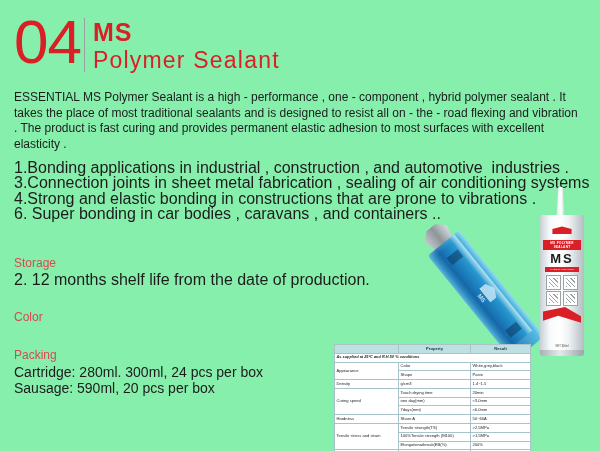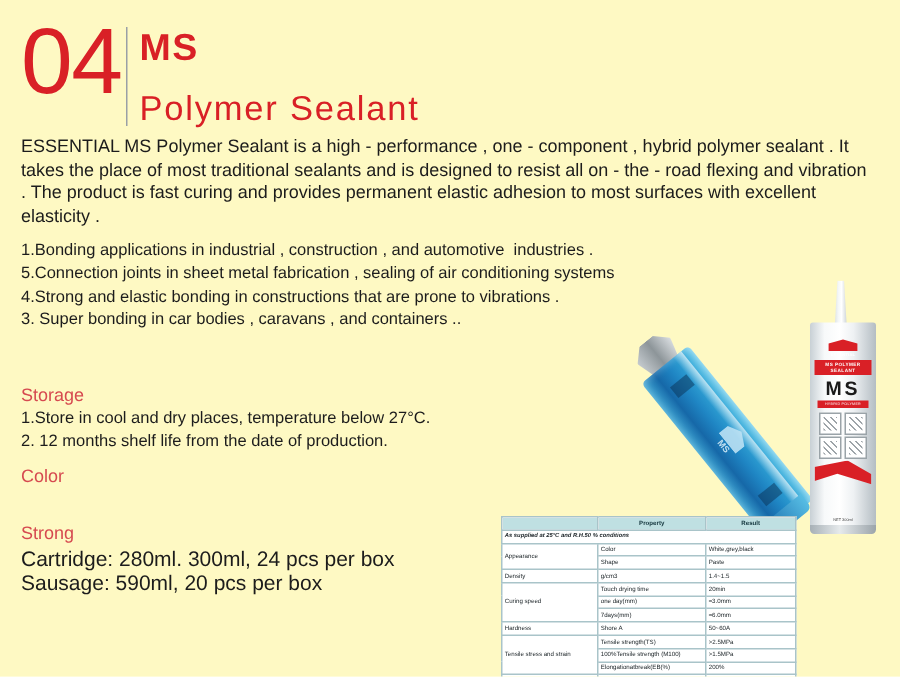--- a/index.html
+++ b/index.html
@@ -17,7 +17,7 @@
   .page {
     position: absolute;
     inset: 0;
-    background: #fef9c3;
+    background: #86efac;
   }
 
   

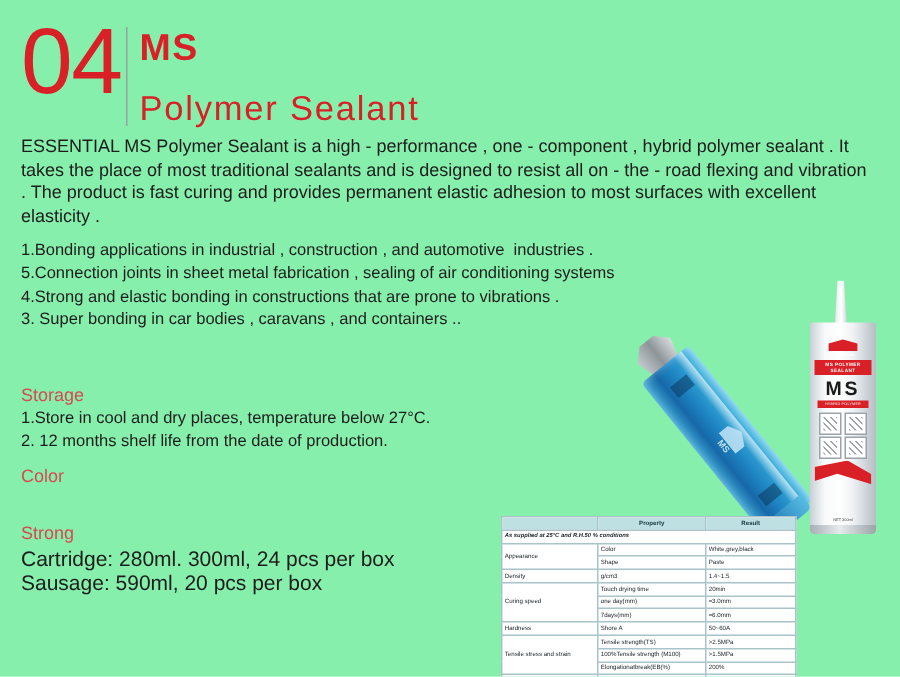--- a/index.html
+++ b/index.html
@@ -59,7 +59,7 @@
     color: #d92026;
     font-weight: 400;
     letter-spacing: 1.2px;
-    margin-top: 14px;
+    margin-top: 2px;
   }
 
   

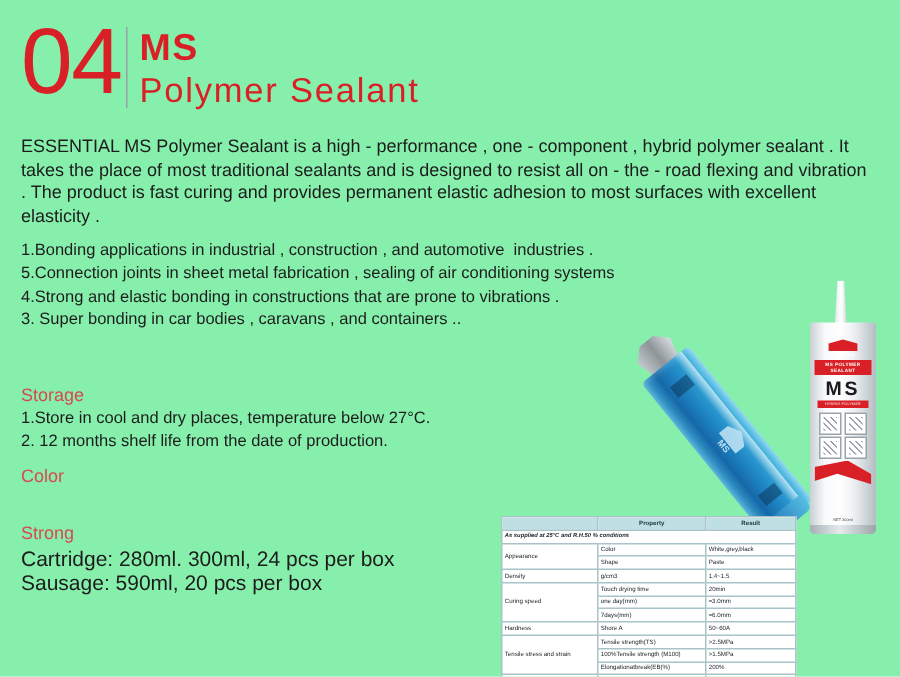--- a/index.html
+++ b/index.html
@@ -84,7 +84,7 @@
     margin-bottom: 1px;
   }
   .sec-line {
-    font-size: 11px;
+    font-size: 16px;
     line-height: 15.4px;
     color: #1c1c1c;
     white-space: pre;

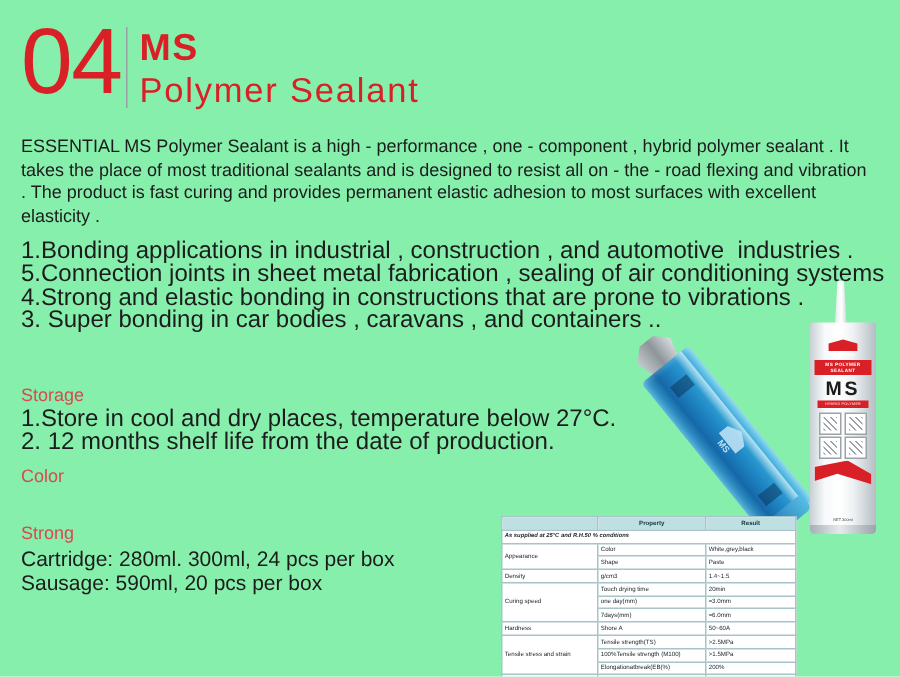--- a/index.html
+++ b/index.html
@@ -353,7 +353,7 @@
 
   <div class="section" id="sec-application">
     <div class="sec-line">1.Bonding applications in industrial , construction , and automotive  industries .</div>
-    <div class="sec-line">5.Connection joints in sheet metal fabrication , sealing of air conditioning systems</div>
+    <div class="sec-line">3.Connection joints in sheet metal fabrication , sealing of air conditioning systems</div>
     <div class="sec-line">4.Strong and elastic bonding in constructions that are prone to vibrations .</div>
     <div class="sec-line">3. Super bonding in car bodies , caravans , and containers ..</div>
   </div>

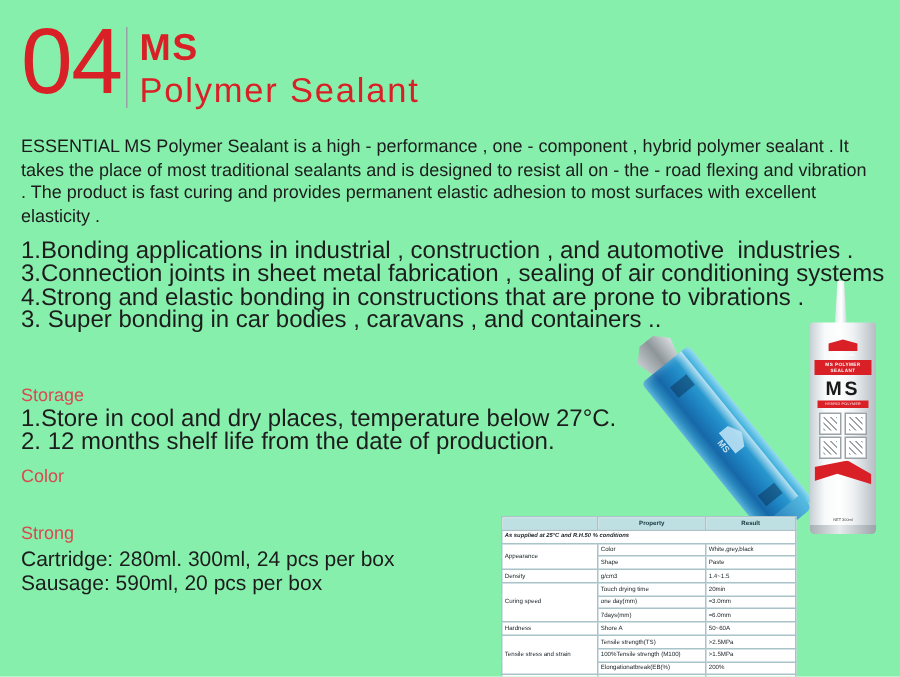--- a/index.html
+++ b/index.html
@@ -355,7 +355,7 @@
     <div class="sec-line">1.Bonding applications in industrial , construction , and automotive  industries .</div>
     <div class="sec-line">3.Connection joints in sheet metal fabrication , sealing of air conditioning systems</div>
     <div class="sec-line">4.Strong and elastic bonding in constructions that are prone to vibrations .</div>
-    <div class="sec-line">3. Super bonding in car bodies , caravans , and containers ..</div>
+    <div class="sec-line">6. Super bonding in car bodies , caravans , and containers ..</div>
   </div>
 
   <div class="section" id="sec-storage">

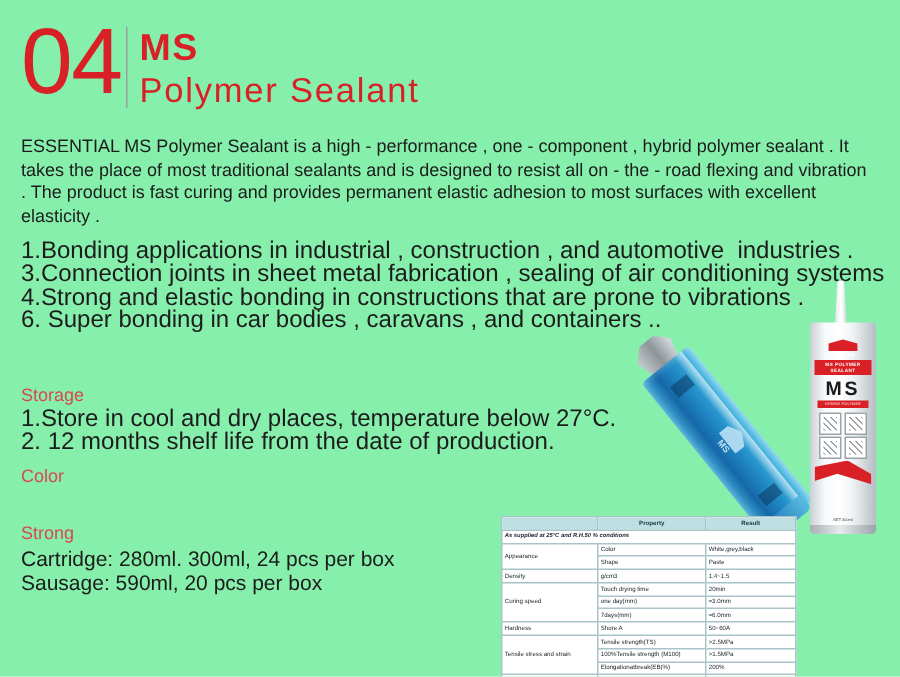--- a/index.html
+++ b/index.html
@@ -360,7 +360,6 @@
 
   <div class="section" id="sec-storage">
     <div class="sec-title">Storage</div>
-    <div class="sec-line">1.Store in cool and dry places, temperature below 27°C.</div>
     <div class="sec-line">2. 12 months shelf life from the date of production.</div>
   </div>
 

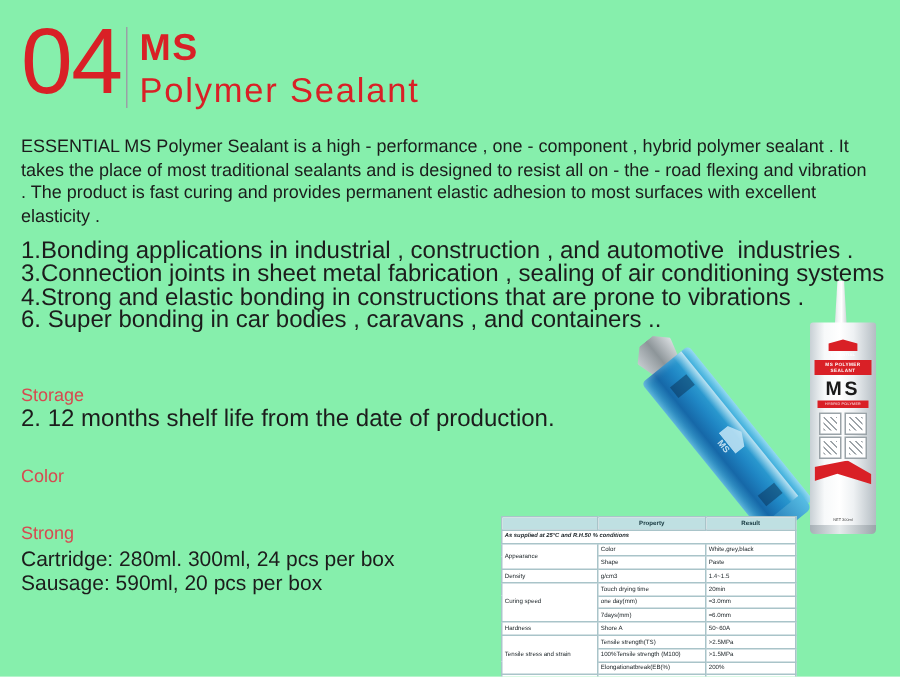--- a/index.html
+++ b/index.html
@@ -368,7 +368,7 @@
   </div>
 
   <div class="section" id="sec-packing">
-    <div class="sec-title">Strong</div>
+    <div class="sec-title">Packing</div>
     <div class="sec-line">Cartridge: 280ml. 300ml, 24 pcs per box</div>
     <div class="sec-line">Sausage: 590ml, 20 pcs per box</div>
   </div>

